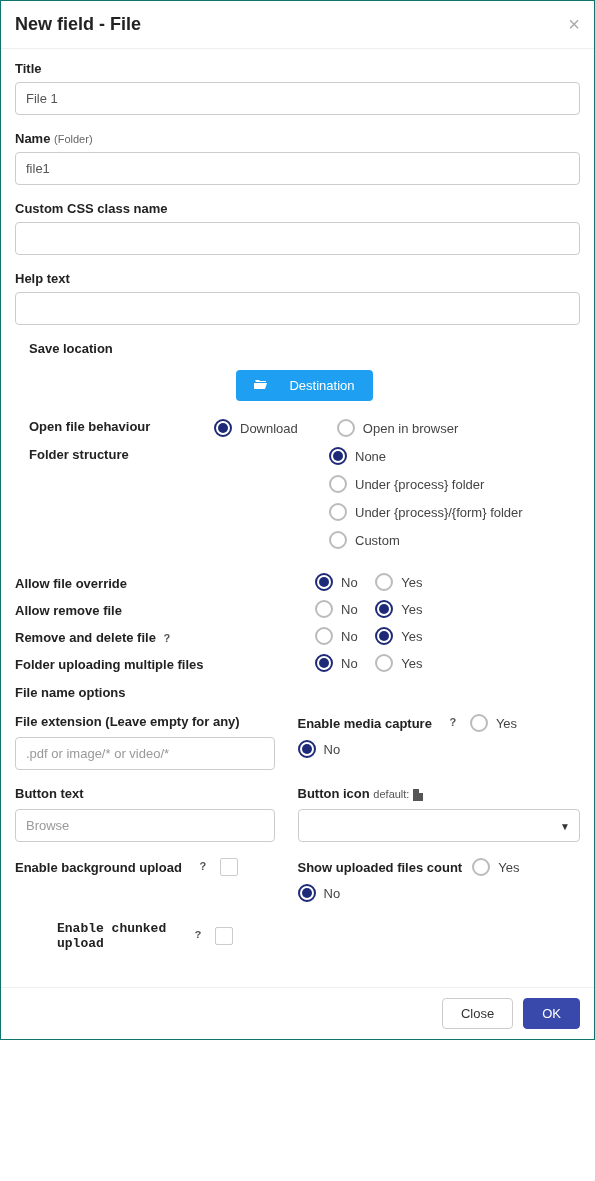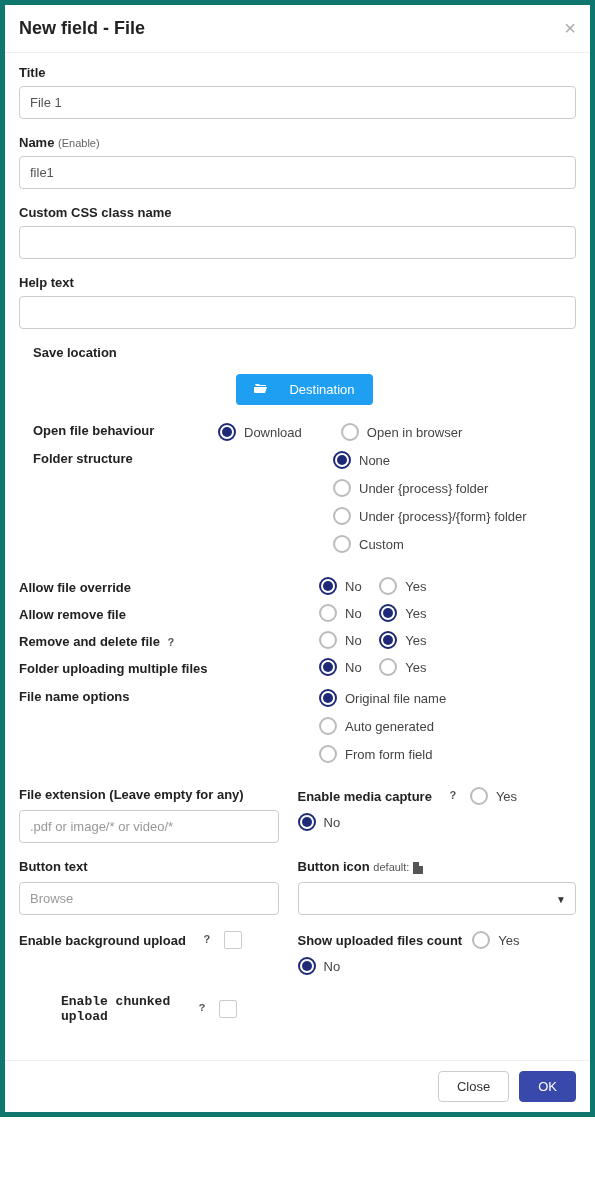--- a/index.html
+++ b/index.html
@@ -4,7 +4,7 @@
 <style>
 * { box-sizing: border-box; margin: 0; padding: 0; }
 body { font-family: -apple-system, BlinkMacSystemFont, "Segoe UI", Arial, sans-serif; background: #fff; color: #333; font-size: 13px; }
-.dialog { width: 595px; border: 5px solid #0f766e; position: relative; }
+.dialog { width: 595px; border: 1px solid #0f766e; position: relative; }
 .header { display: flex; justify-content: space-between; align-items: center; padding: 12px 14px; border-bottom: 1px solid #eee; }
 .header h2 { font-size: 18px; font-weight: 600; color: #222; }
 .close-x { color: #aaa; font-size: 20px; cursor: pointer; font-weight: 300; }

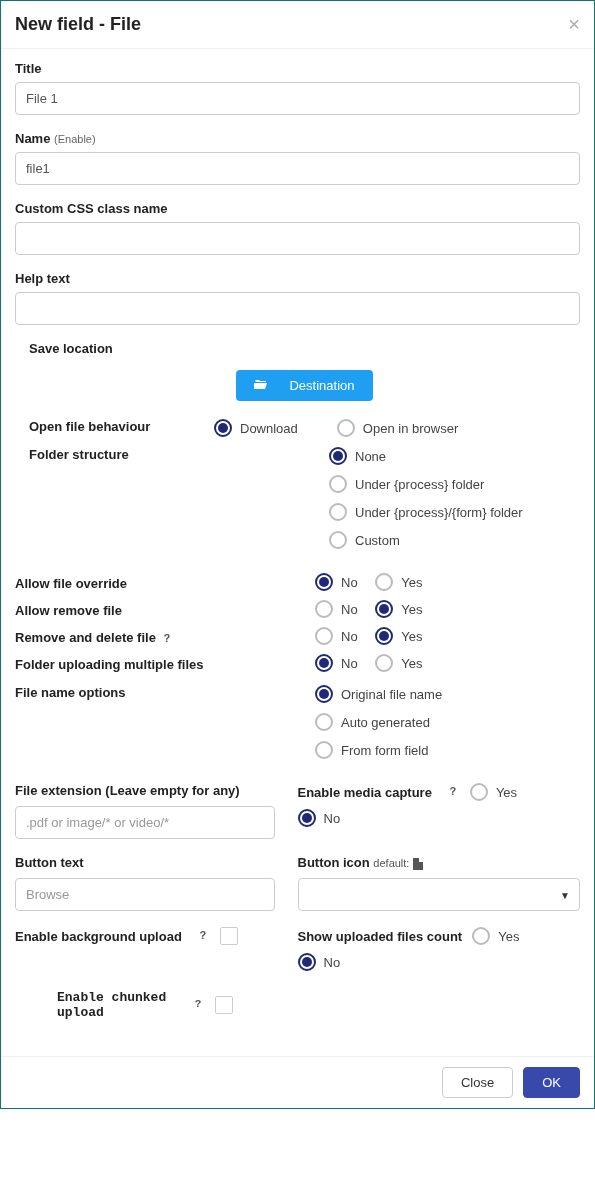--- a/index.html
+++ b/index.html
@@ -71,7 +71,7 @@
     <div class="field-group">
       <label class="label">
         <span>Name</span>
-        <span class="hint">(Enable)</span>
+        <span class="hint">(Folder)</span>
       </label>
       <input class="text-input" value="file1" style="">
     </div>

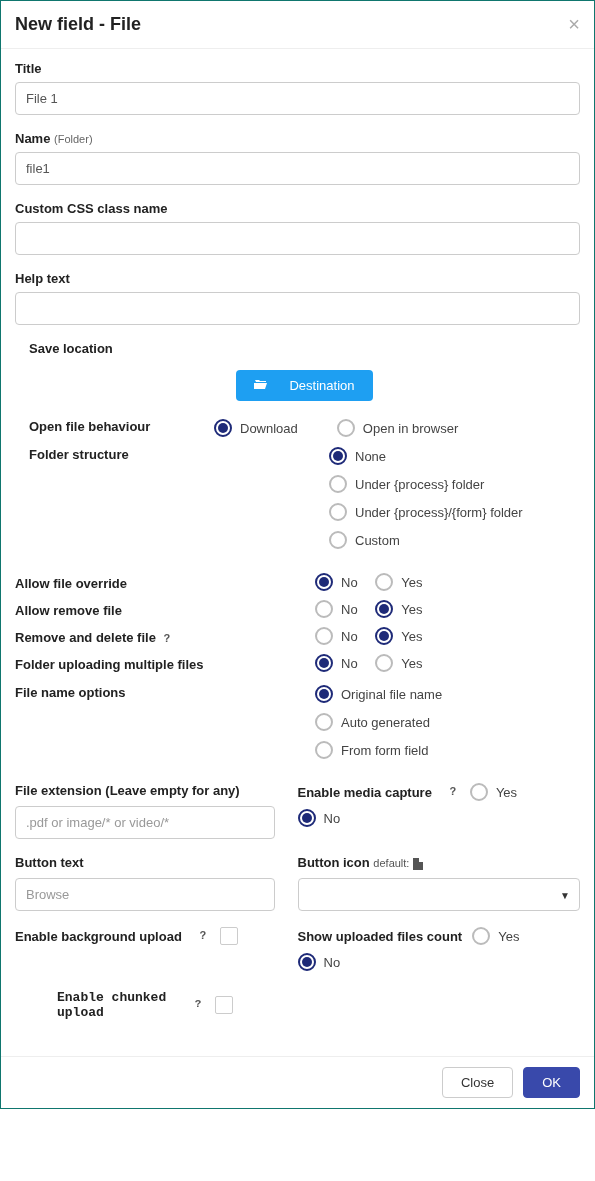--- a/index.html
+++ b/index.html
@@ -198,26 +198,6 @@
 
       <div class="folder-row" style="margin-top:4px;">
         <span class="folder-label">File name options</span>
-        <div class="folder-opts">
-          <div class="folder-opt-item">
-              <span class="radio">
-                <span class="radio-circle checked"></span>
-                <span class="radio-text">Original file name</span>
-              </span>
-            </div>
-          <div class="folder-opt-item">
-              <span class="radio">
-                <span class="radio-circle"></span>
-                <span class="radio-text">Auto generated</span>
-              </span>
-            </div>
-          <div class="folder-opt-item">
-              <span class="radio">
-                <span class="radio-circle"></span>
-                <span class="radio-text">From form field</span>
-              </span>
-            </div>
-        </div>
       </div>
     </div>
 

